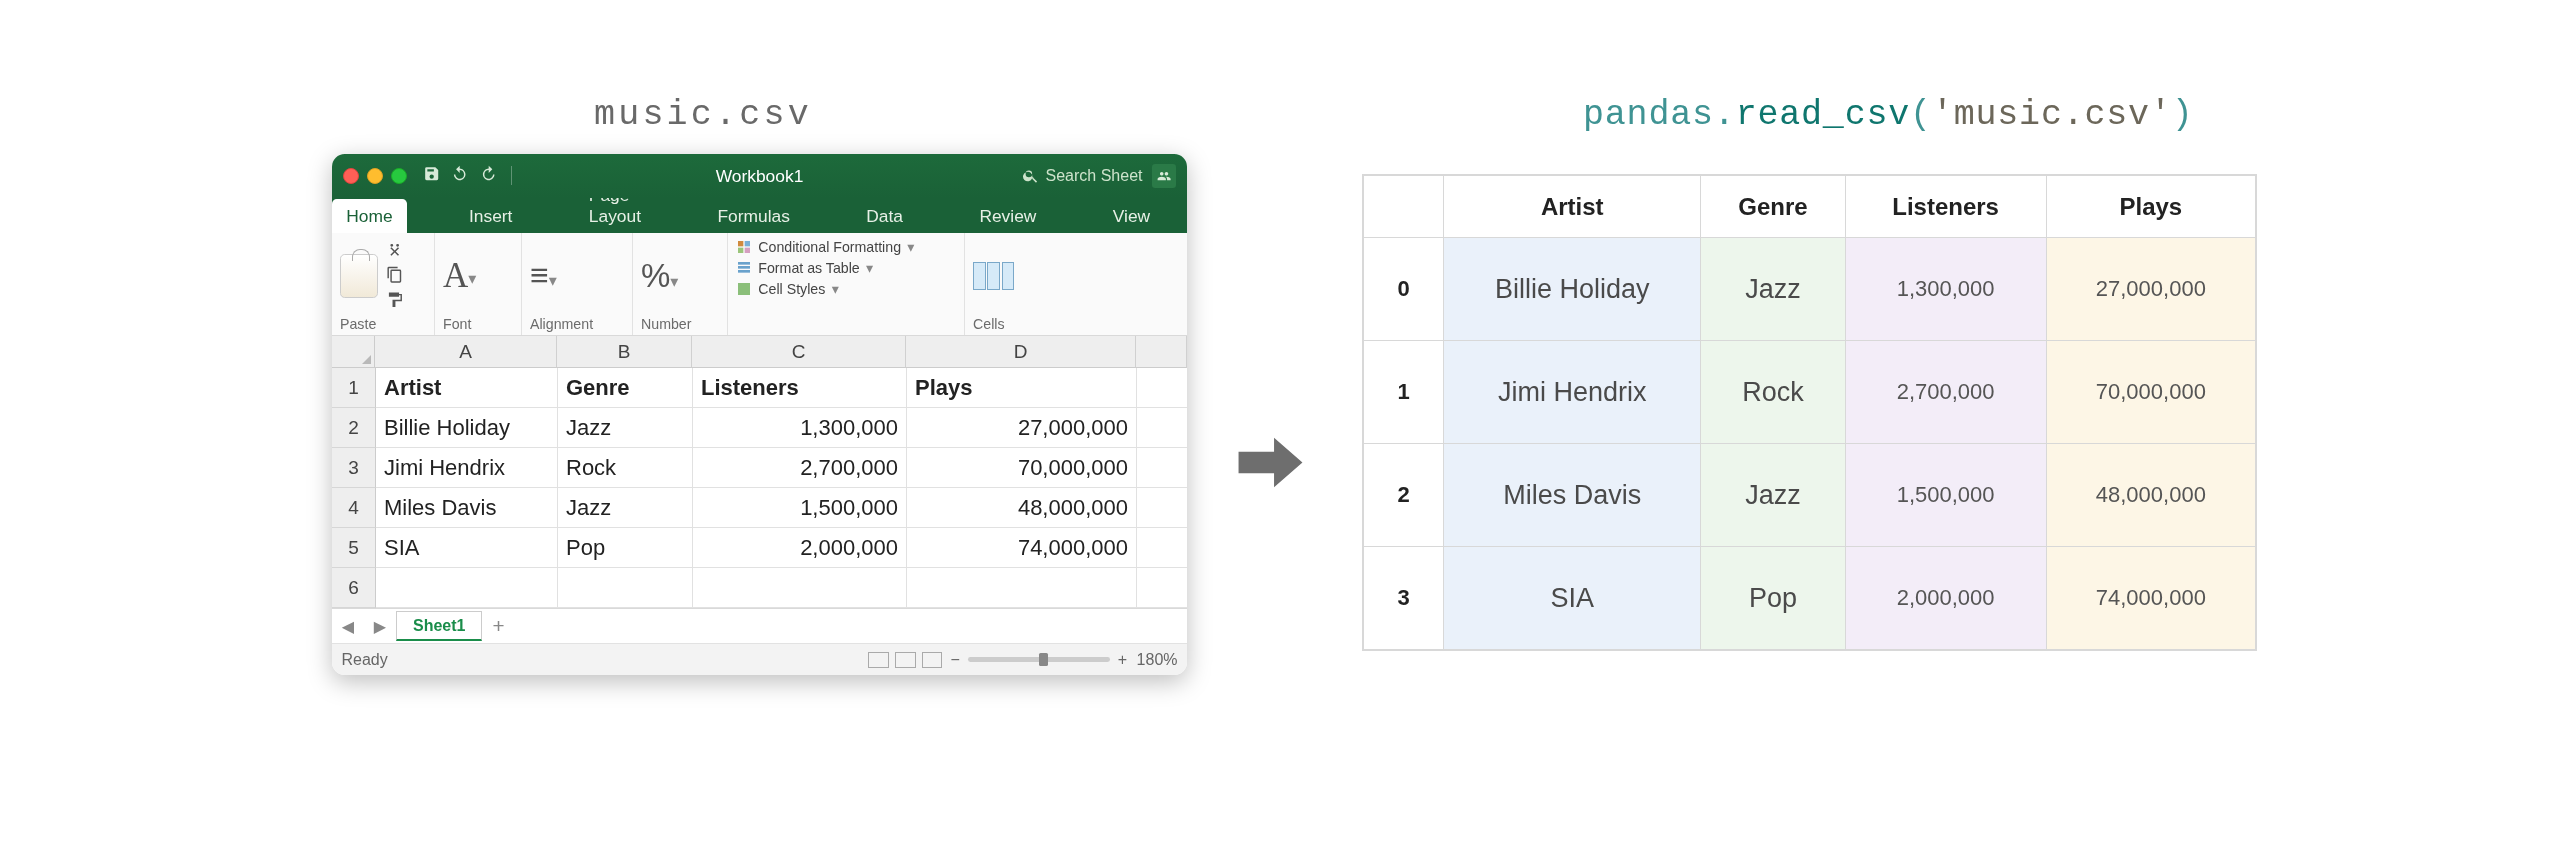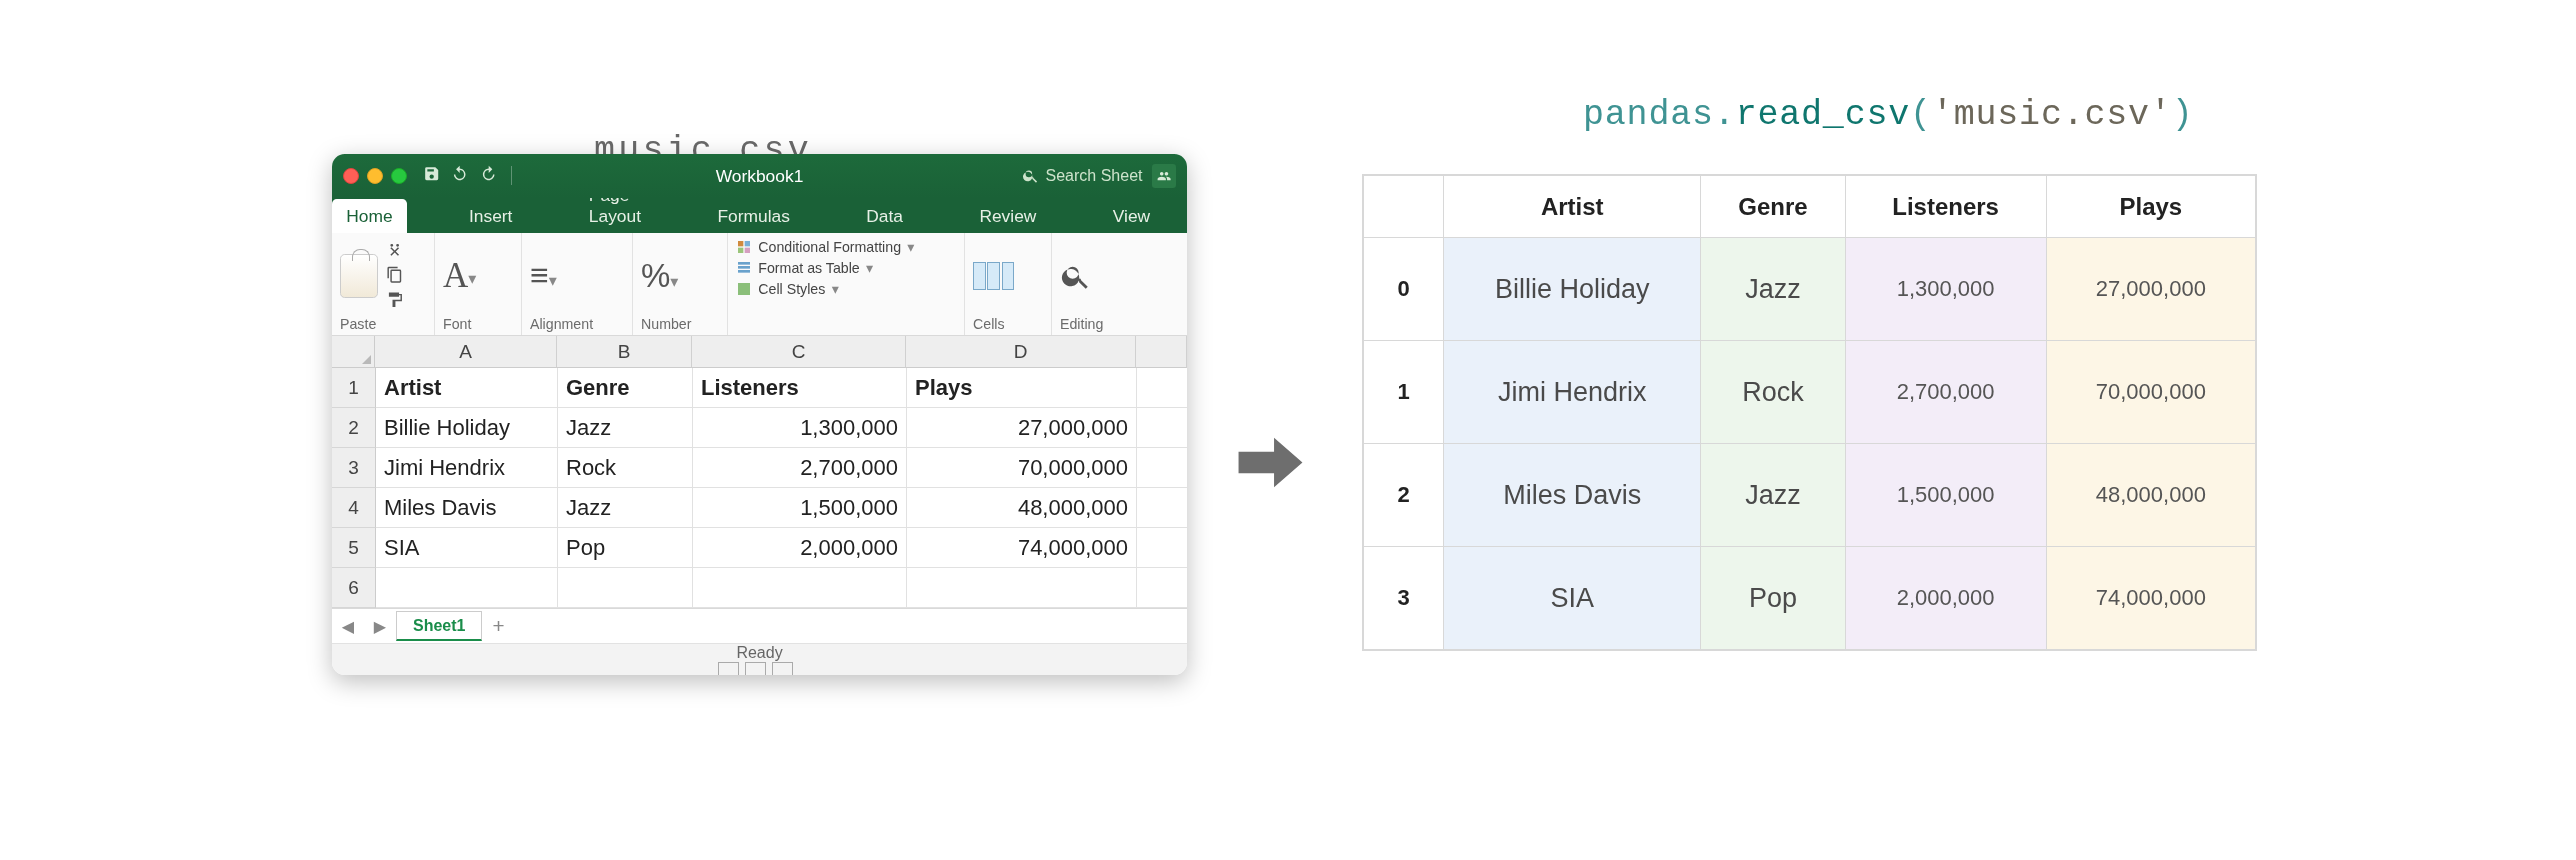--- a/index.html
+++ b/index.html
@@ -24,7 +24,6 @@
     font-size: 35px;
     color: #696969;
     letter-spacing: 3.2px;
-    margin-top: 36px;
   }
   .label-right {
     position: absolute;

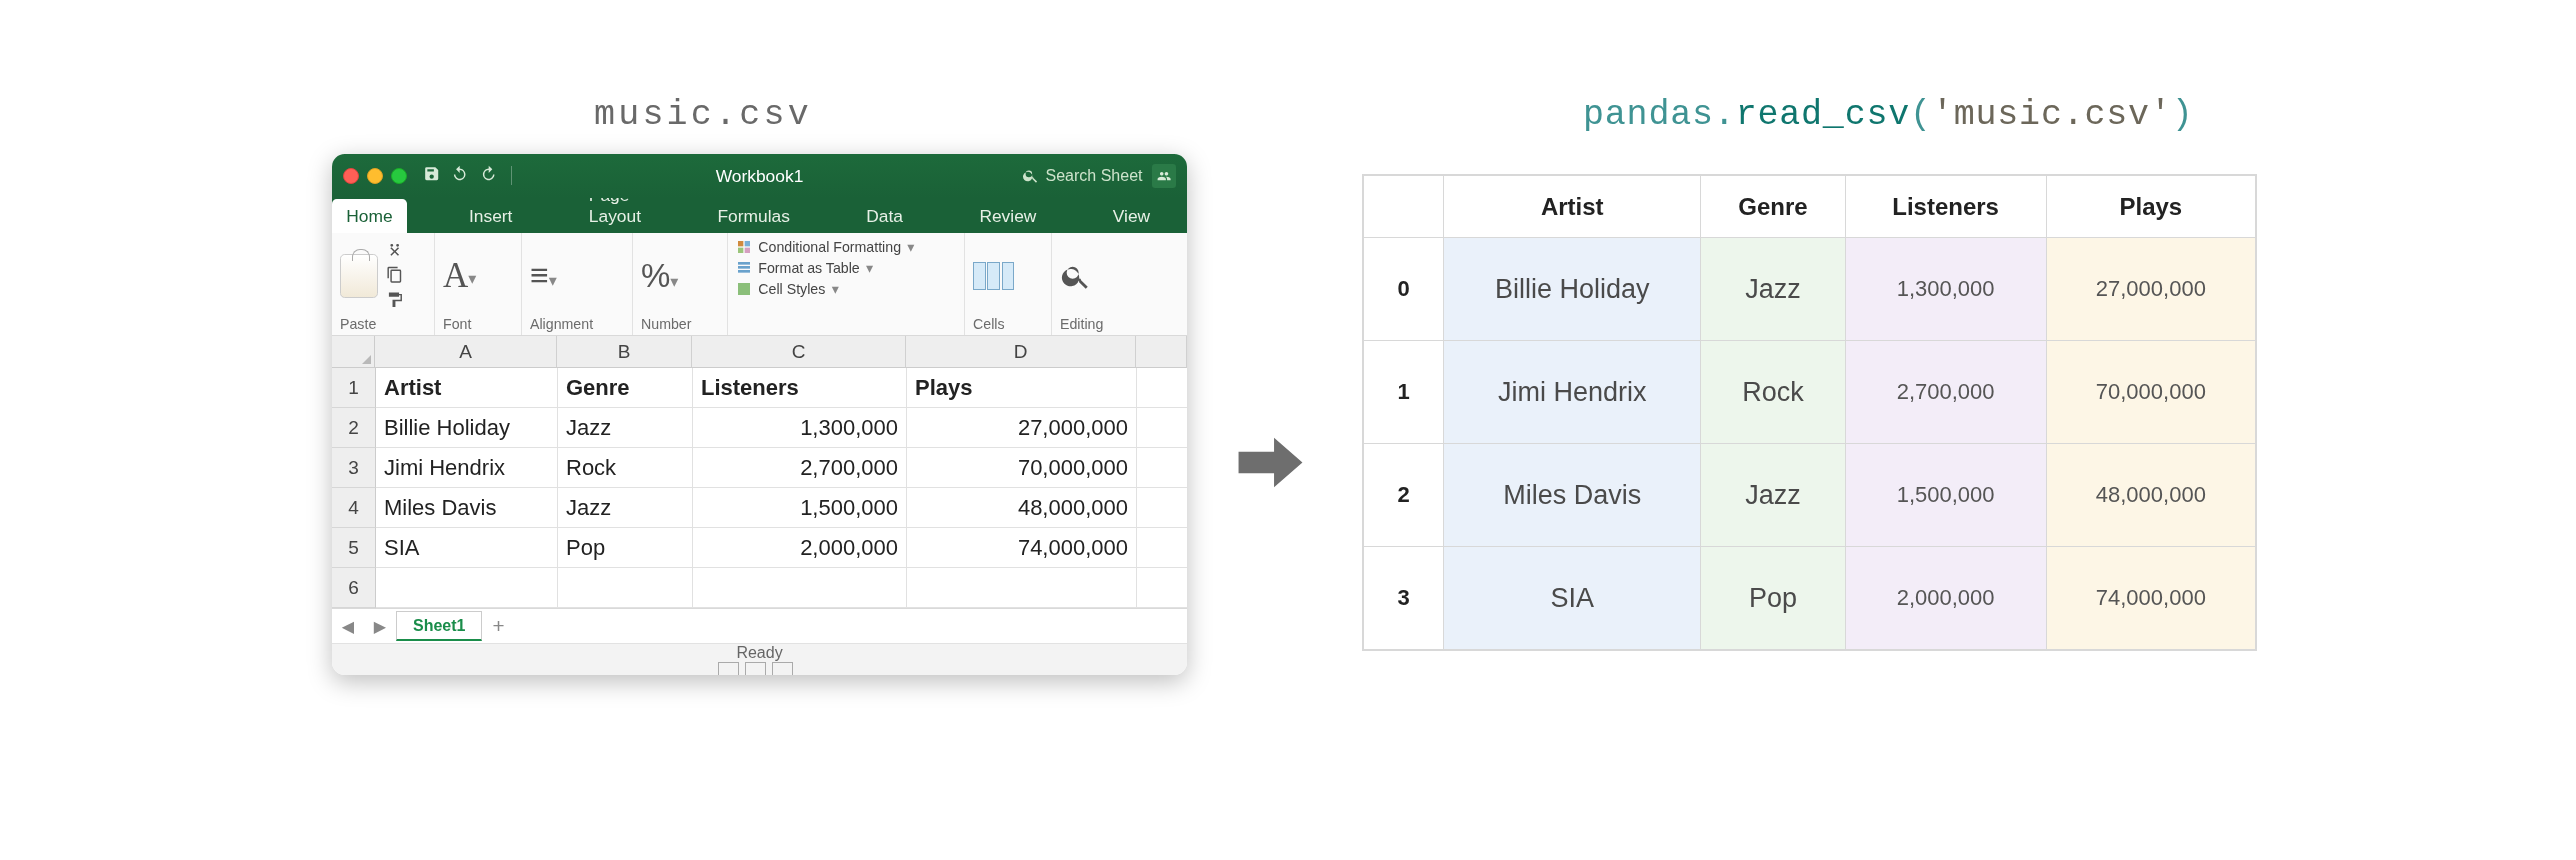--- a/index.html
+++ b/index.html
@@ -301,14 +301,6 @@
             </div>
           </div>
         <div class="rg-label">Cells</div>
-      </div>
-      <div class="ribbon-group" style="width:87px">
-        <div class="rg-top">
-            <svg class="mag" viewBox="0 0 24 24" fill="#555">
-              <path d="M15.5 14h-.8l-.3-.3A6.5 6.5 0 1 0 14 15.5l.3.3v.8l5 5 1.5-1.5-5-5zm-6 0A4.5 4.5 0 1 1 14 9.5 4.5 4.5 0 0 1 9.5 14z"></path>
-            </svg>
-          </div>
-        <div class="rg-label">Editing</div>
       </div>
     </div>
 

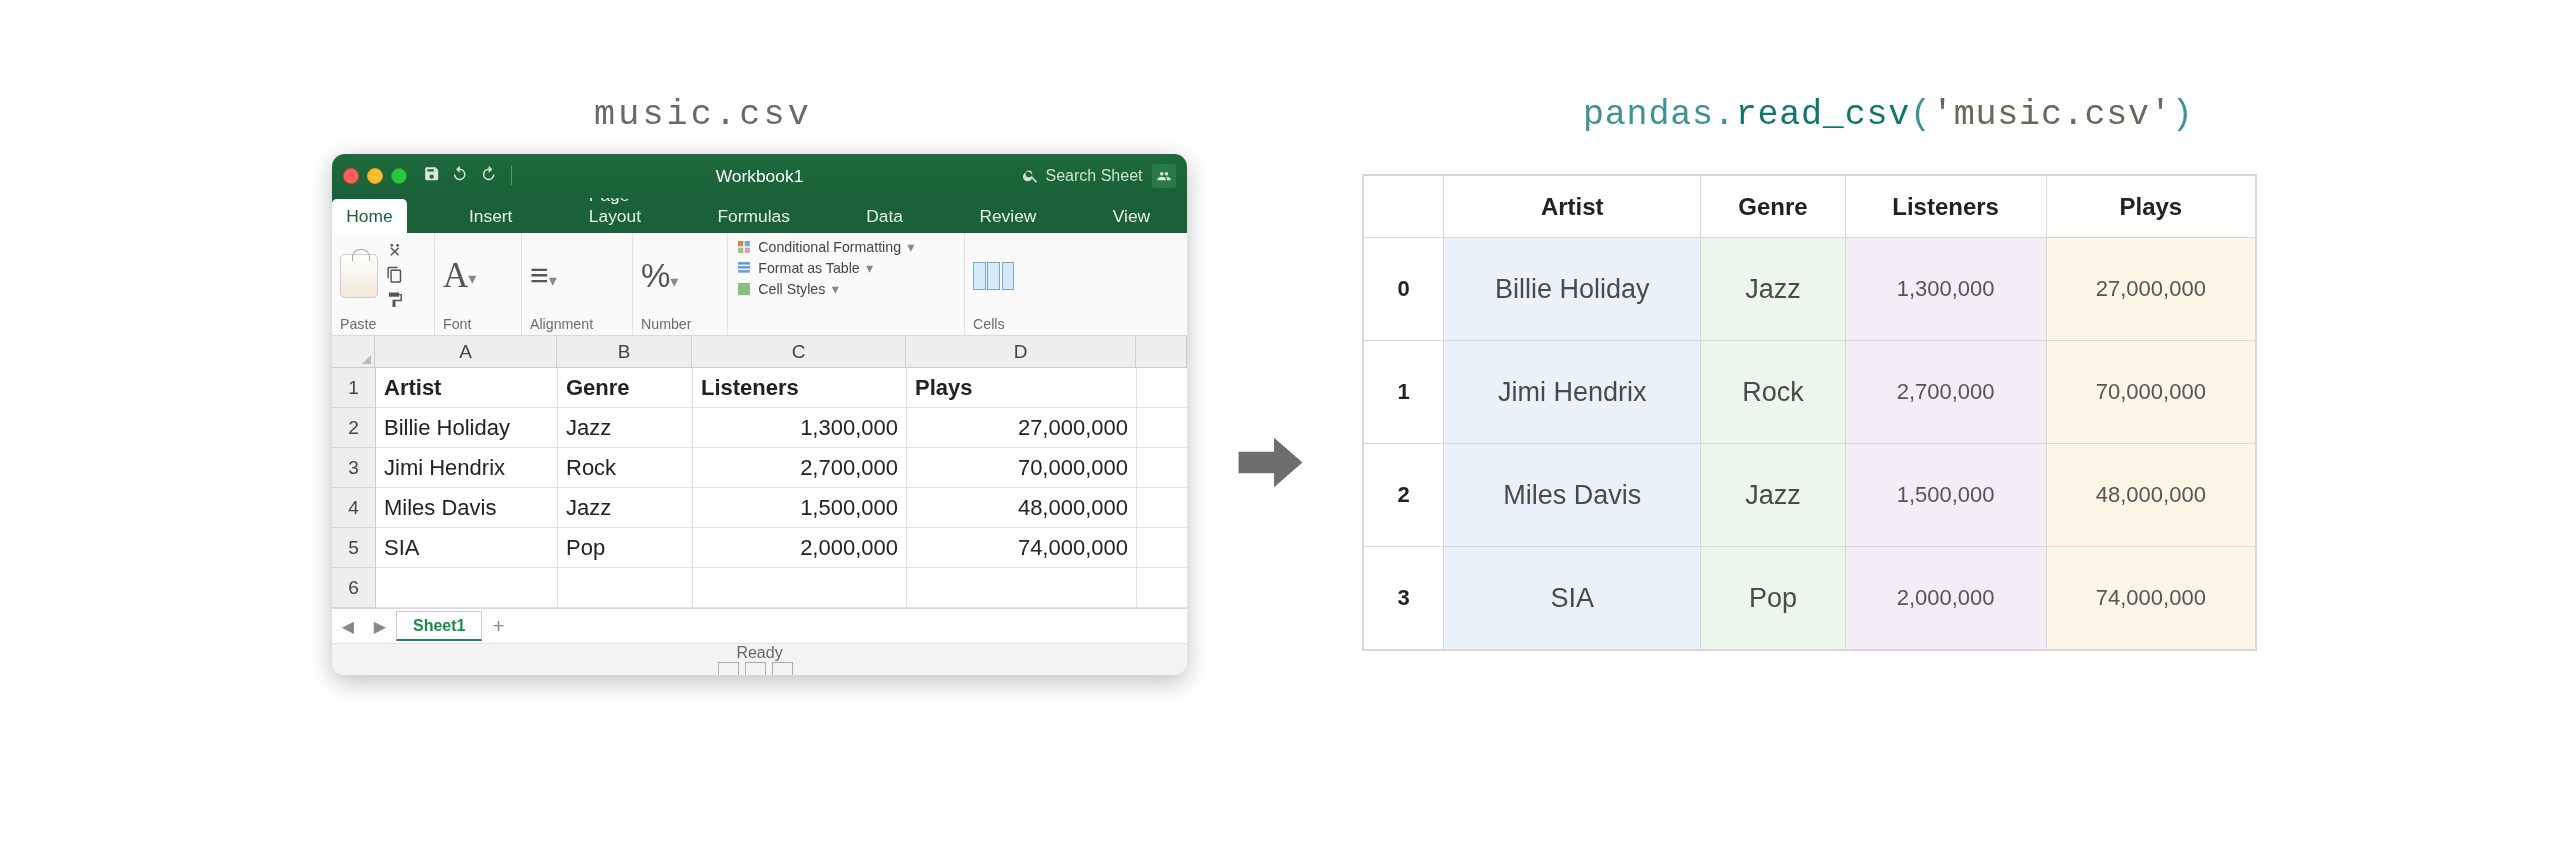--- a/index.html
+++ b/index.html
@@ -140,7 +140,7 @@
   .sheet-tab { padding:4.7px 16px; border:0.8px solid #ccc; border-bottom:2.4px solid #1a8d4a; background:#fff; color:#1a8d4a; font-weight:600;}
   .sheet-add { width:32px; text-align:center; color:#888; font-size:20.6px;}
 
-  .status-bar { height:32px; background:#f3f3f3; border-top:0.8px solid #e2e2e2; display:flex; align-items:center; font-size:16px; color:#666; padding:0 9.5px;flex-direction:column;}
+  .status-bar { height:32px; background:#f3f3f3; border-top:0.8px solid #e2e2e2; display:flex; align-items:center; font-size:16px; color:#666; padding:0 9.5px;}
   .status-bar .sp{flex:1;}
   .view-btns { display:flex; gap:6.3px; margin-right:8px;}
   .vb{width:20.6px;height:16px;border:0.8px solid #aaa;}

